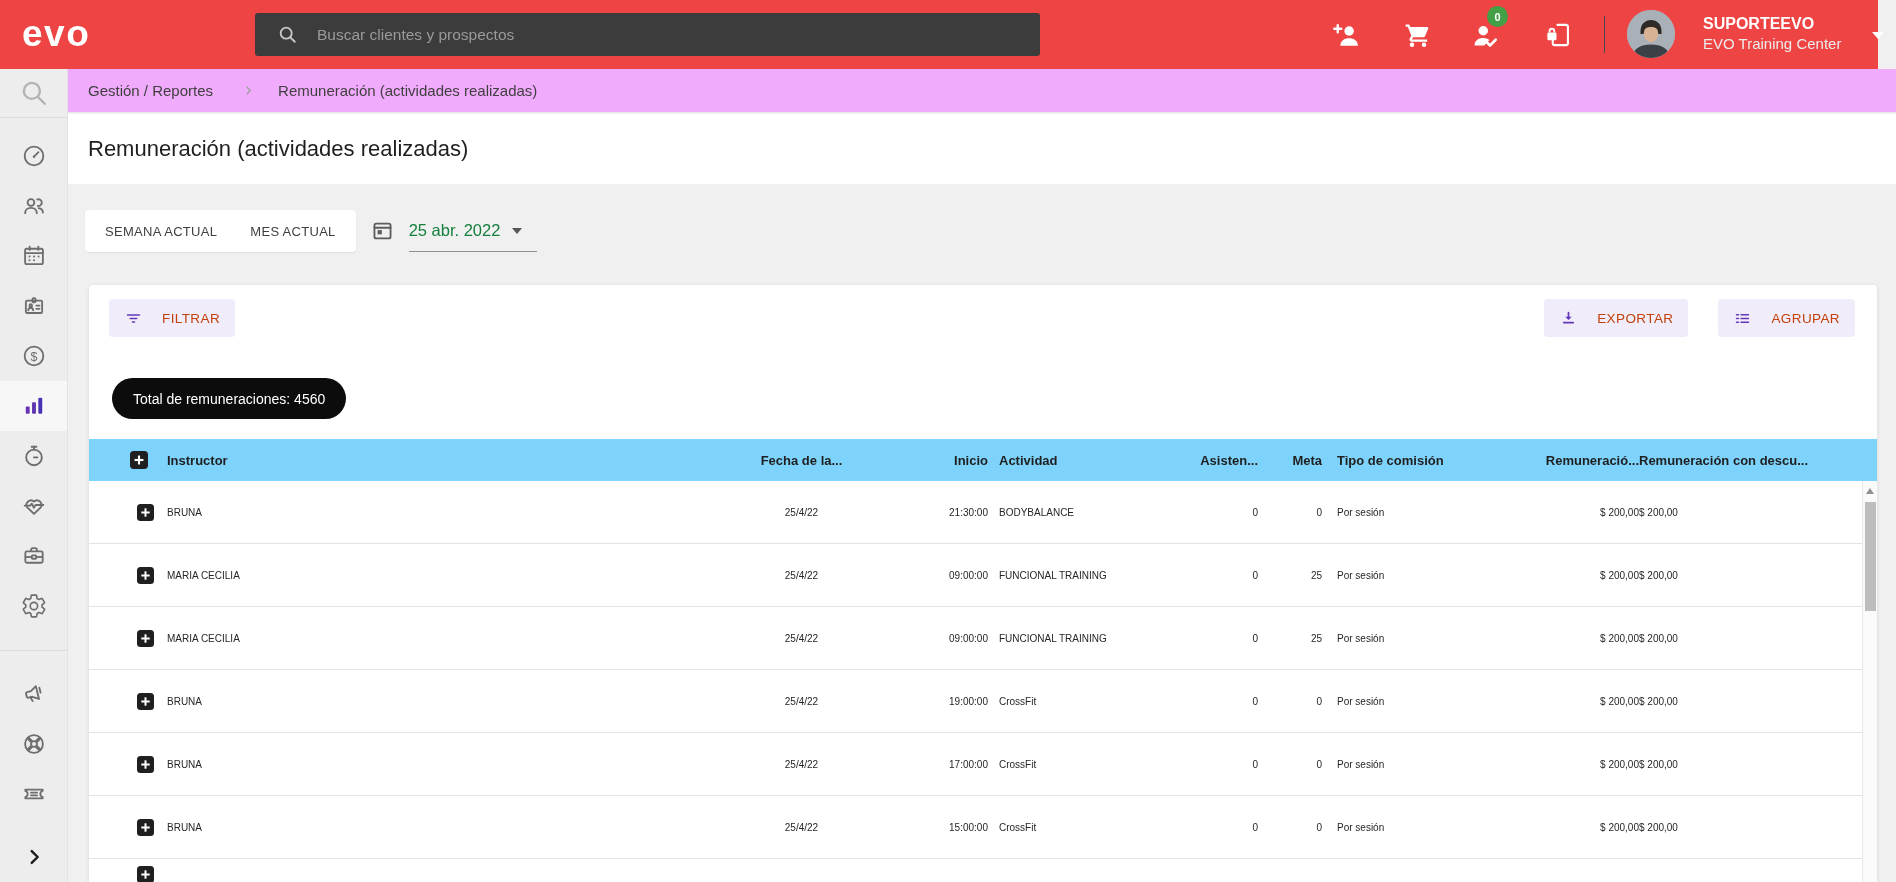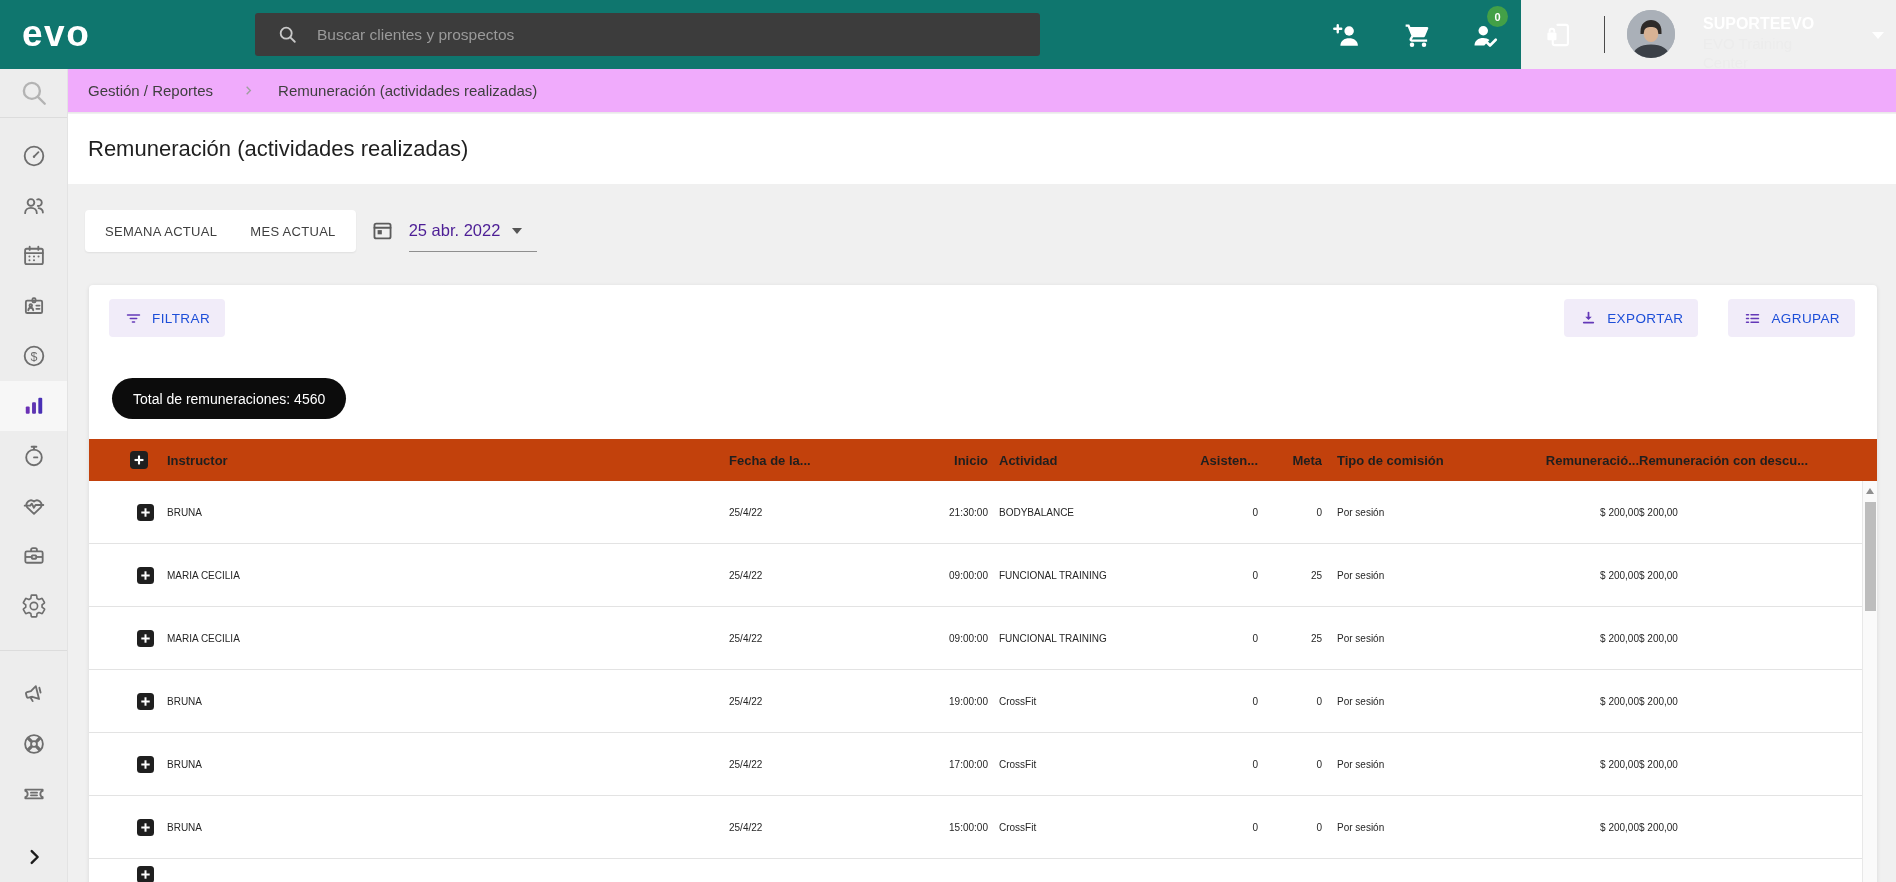--- a/index.html
+++ b/index.html
@@ -8,7 +8,7 @@
   #app{position:relative;width:1896px;height:882px;background:#f0f0f0;overflow:hidden}
 
   
-  .topbar{position:absolute;left:0;top:0;width:1521px;height:69px;background:#0f766e;z-index:30}
+  .topbar{position:absolute;left:0;top:0;width:1878px;height:69px;background:#ef4444;z-index:30}
   .logo{position:absolute;left:22px;top:10px;color:#fff;font-size:37px;font-weight:bold;
     letter-spacing:1.5px;line-height:47px}
   .search-box{position:absolute;left:255px;top:13px;width:785px;height:43px;background:#3c3c3c;

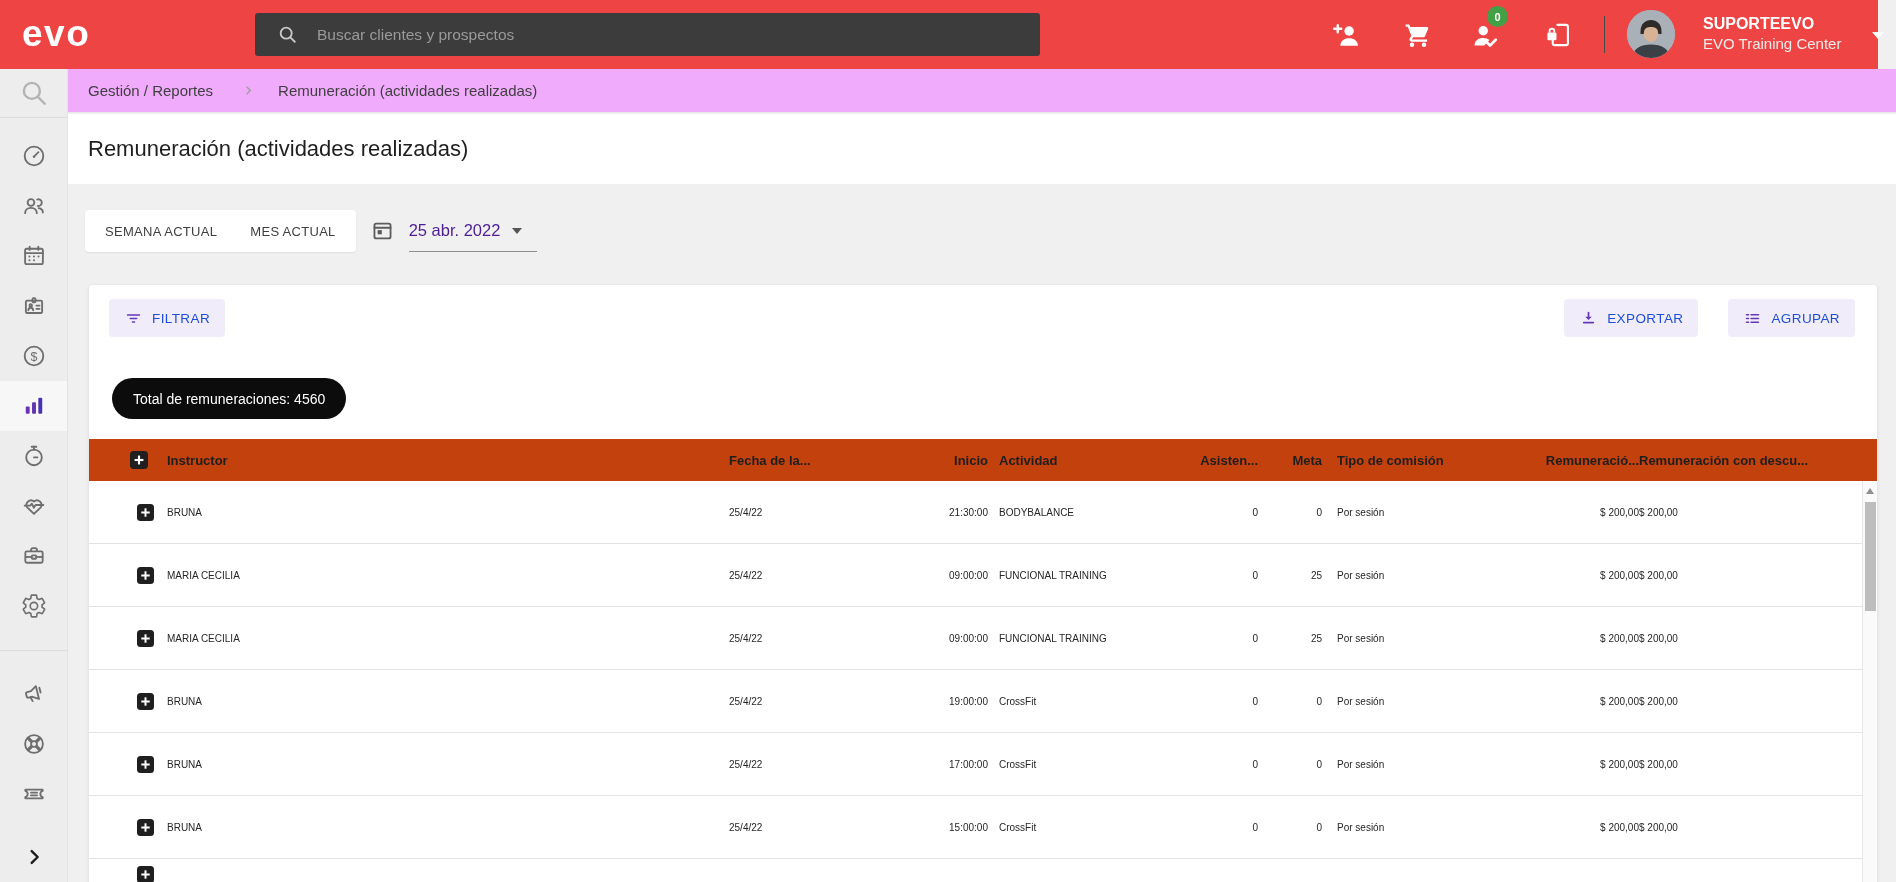--- a/index.html
+++ b/index.html
@@ -60,7 +60,7 @@
   .cal-wrap{margin:14px 0 0 15px}
   .date-field{margin:5px 0 0 15px;height:42px;width:128px;border-bottom:1px solid #8f8f8f;
     display:flex;align-items:center;cursor:pointer}
-  .date-text{font-size:16.5px;color:#4c1d95;white-space:nowrap}
+  .date-text{font-size:16.5px;color:#15803d;white-space:nowrap}
   .date-caret{margin-left:12px;width:0;height:0;border-left:5px solid transparent;
     border-right:5px solid transparent;border-top:6px solid #555}
   .buscar-btn{margin-left:95px;height:48px;width:150px;background:#5e35b1;border:none;

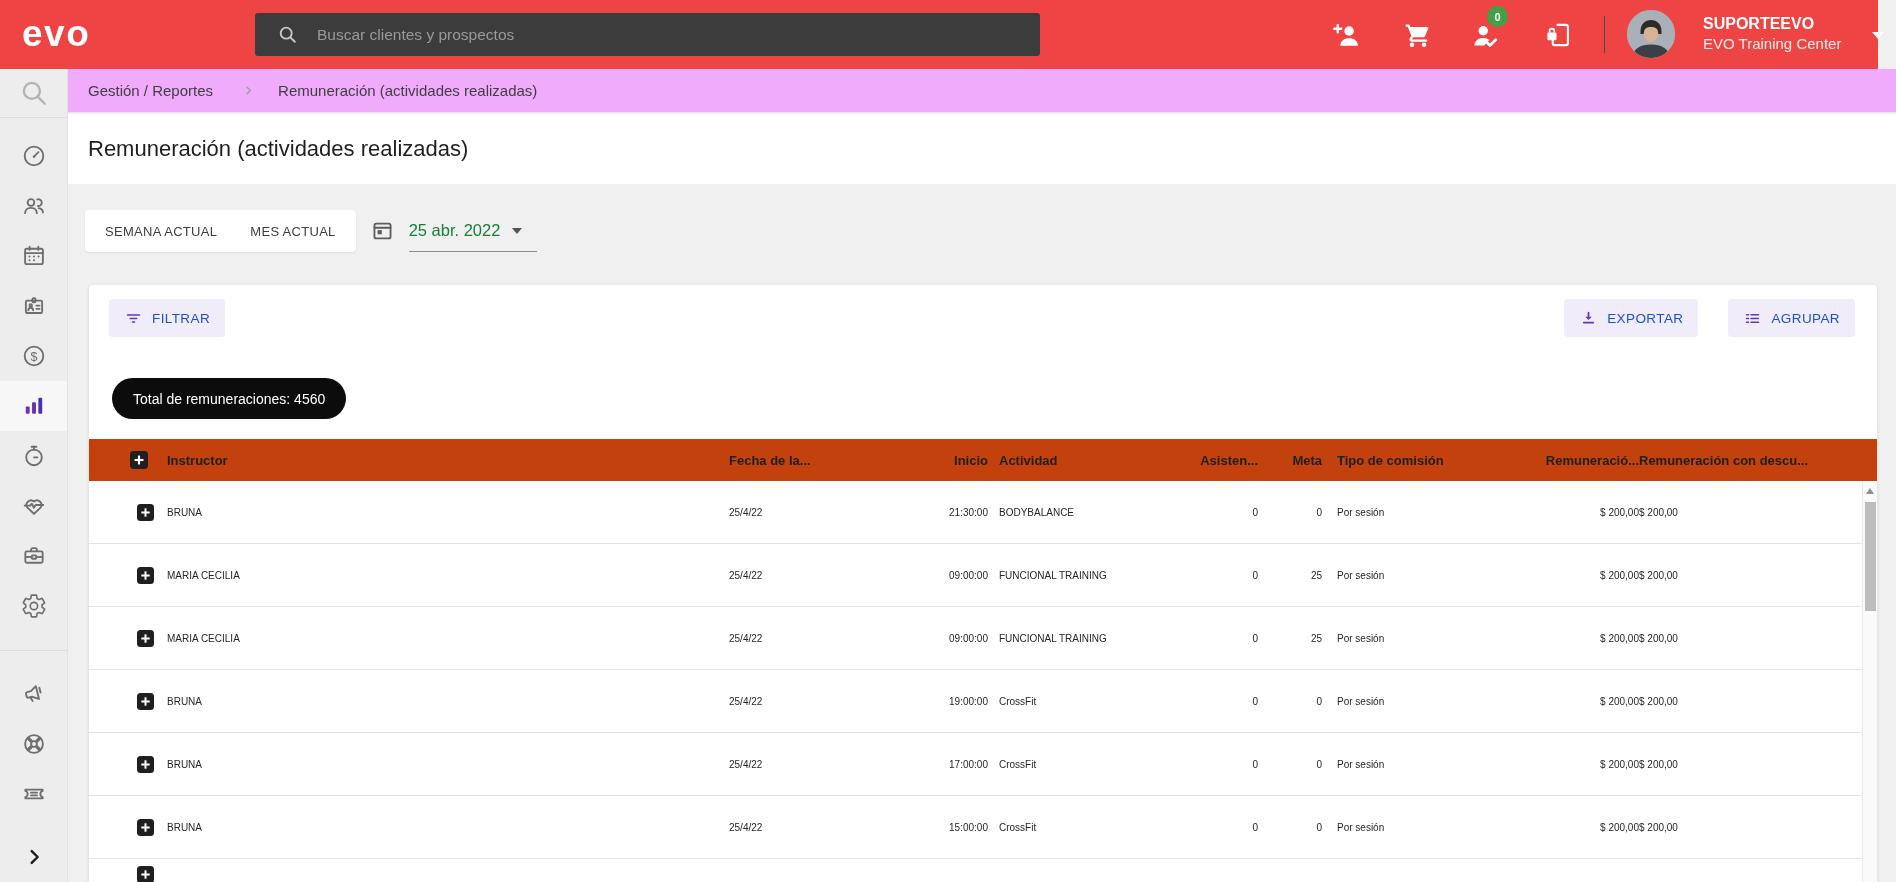--- a/index.html
+++ b/index.html
@@ -73,8 +73,8 @@
     border-radius:4px;box-shadow:0 1px 4px rgba(0,0,0,.10)}
   .card-toolbar{position:absolute;left:20px;right:22px;top:14px;height:38px;display:flex;
     justify-content:space-between;align-items:center}
-  .lav-btn{height:38px;background:#f1ecf9;border:none;border-radius:4px;color:#1d4ed8;
-    font-size:13.5px;letter-spacing:.4px;display:flex;align-items:center;gap:9px;
+  .lav-btn{height:38px;background:#f1ecf9;border:none;border-radius:4px;color:#c2410c;
+    font-size:13.5px;letter-spacing:.4px;display:flex;align-items:center;gap:19px;
     padding:0 15px;cursor:pointer;font-family:"Liberation Sans",sans-serif;white-space:nowrap}
   .right-btns{display:flex;gap:30px}
   .total-pill{position:absolute;left:23px;top:93px;height:41px;background:#0c0c0c;color:#fff;

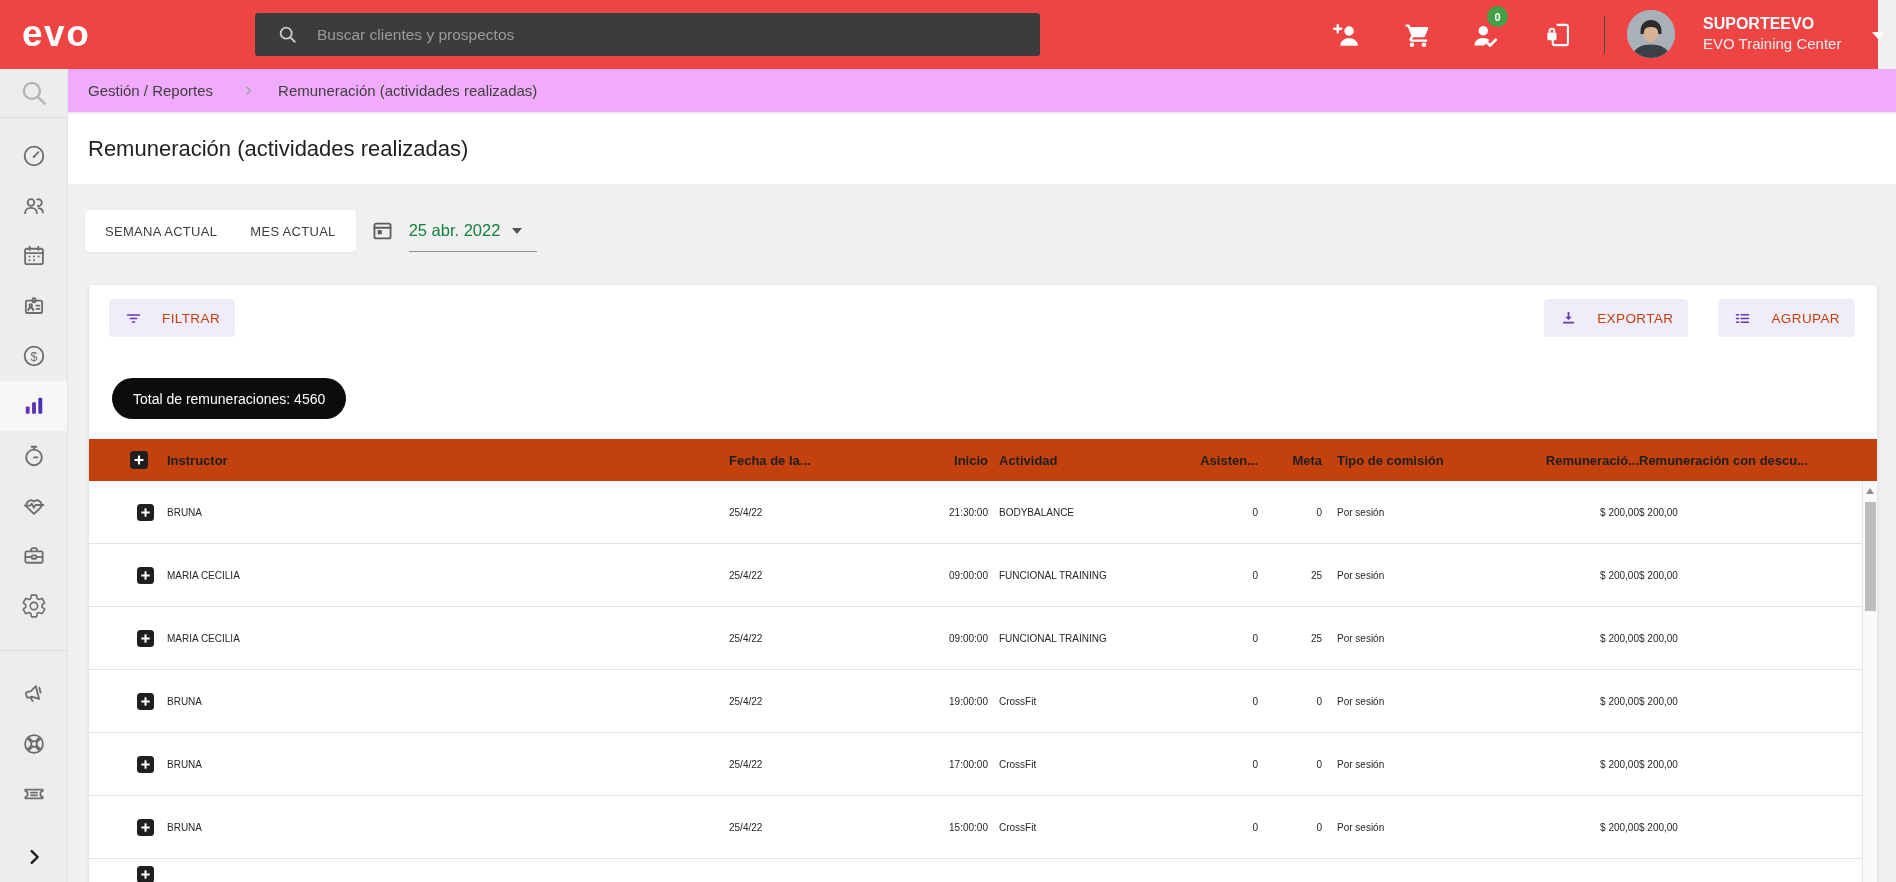--- a/index.html
+++ b/index.html
@@ -81,7 +81,7 @@
     border-radius:21px;display:inline-flex;align-items:center;padding:0 21px;font-size:14px}
 
   
-  .thead{position:absolute;left:0;top:154px;width:1788px;height:42px;background:#c2410c;
+  .thead{position:absolute;left:0;top:154px;width:1788px;height:42px;background:#7dd3fc;
     display:flex;align-items:center;font-weight:bold;font-size:13px;color:#1f1f1f}
   .tbody{position:absolute;left:0;top:196px;width:1788px}
   .trow{height:63px;display:flex;align-items:center;border-bottom:1px solid #e3e3e3;

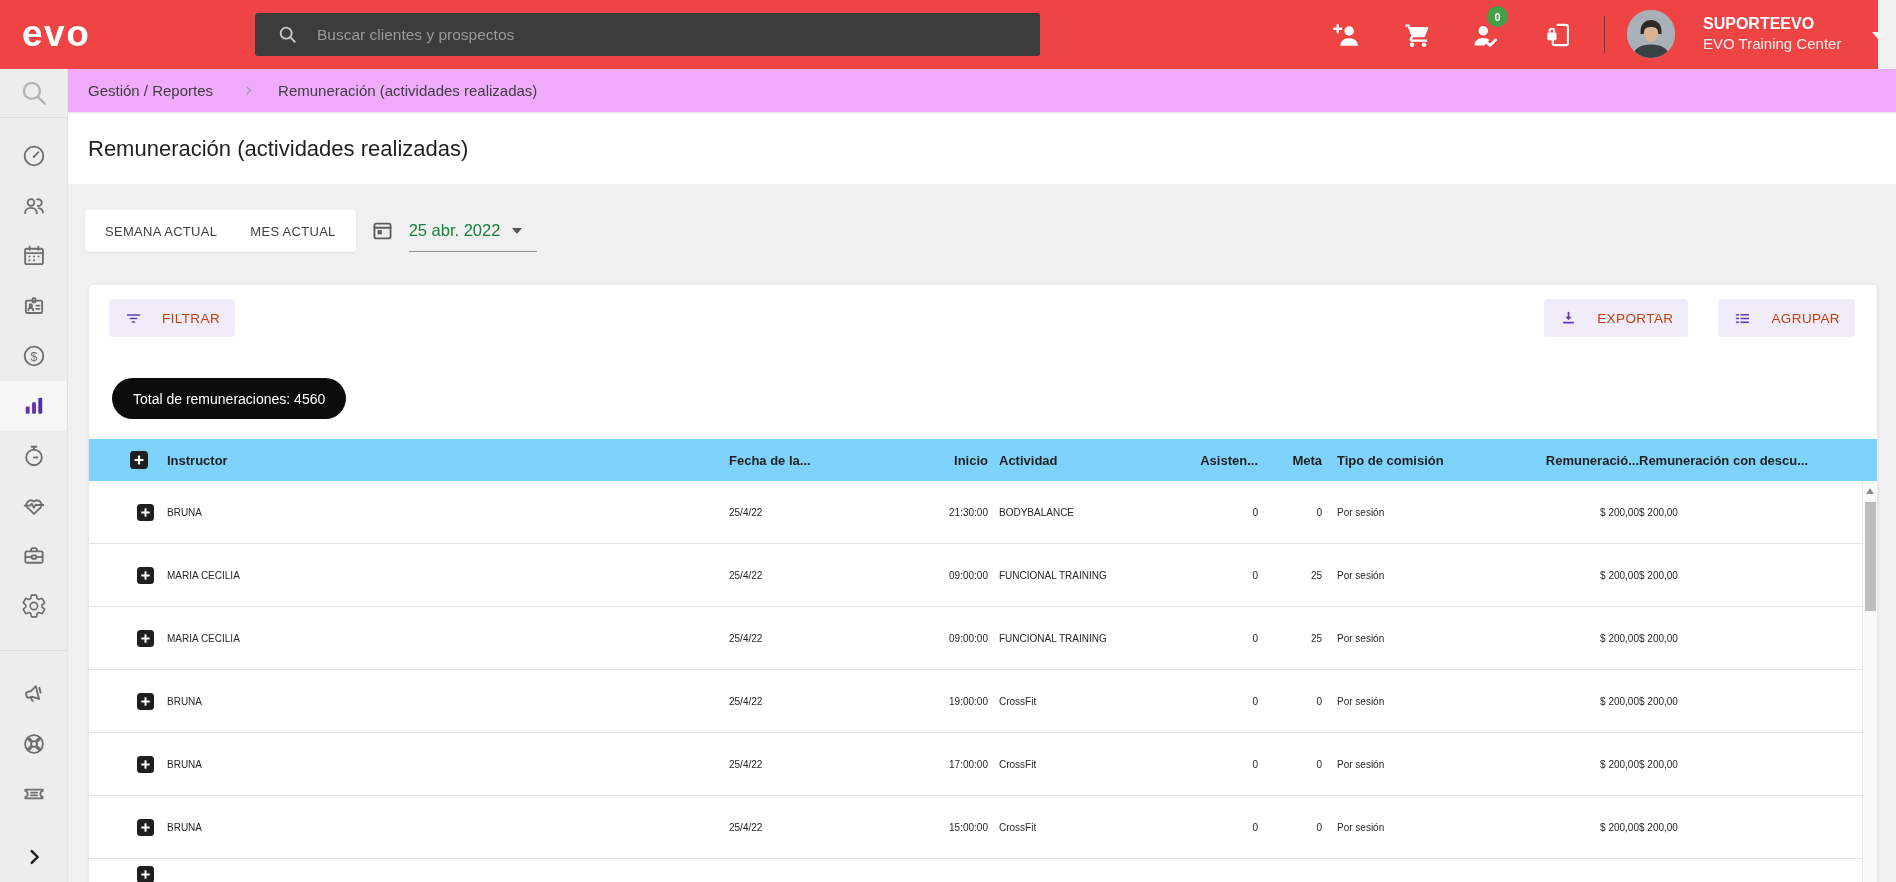--- a/index.html
+++ b/index.html
@@ -92,7 +92,7 @@
   .c-expand{width:78px;padding-left:48px;display:flex;align-items:center}
   .thead .c-expand{padding-left:41px}
   .c-instructor{width:562px}
-  .c-fecha{width:145px;text-align:left}
+  .c-fecha{width:145px;text-align:center}
   .c-inicio{width:114px;text-align:right}
   .c-actividad{width:185px;padding-left:11px}
   .c-asisten{width:85px;text-align:right}

